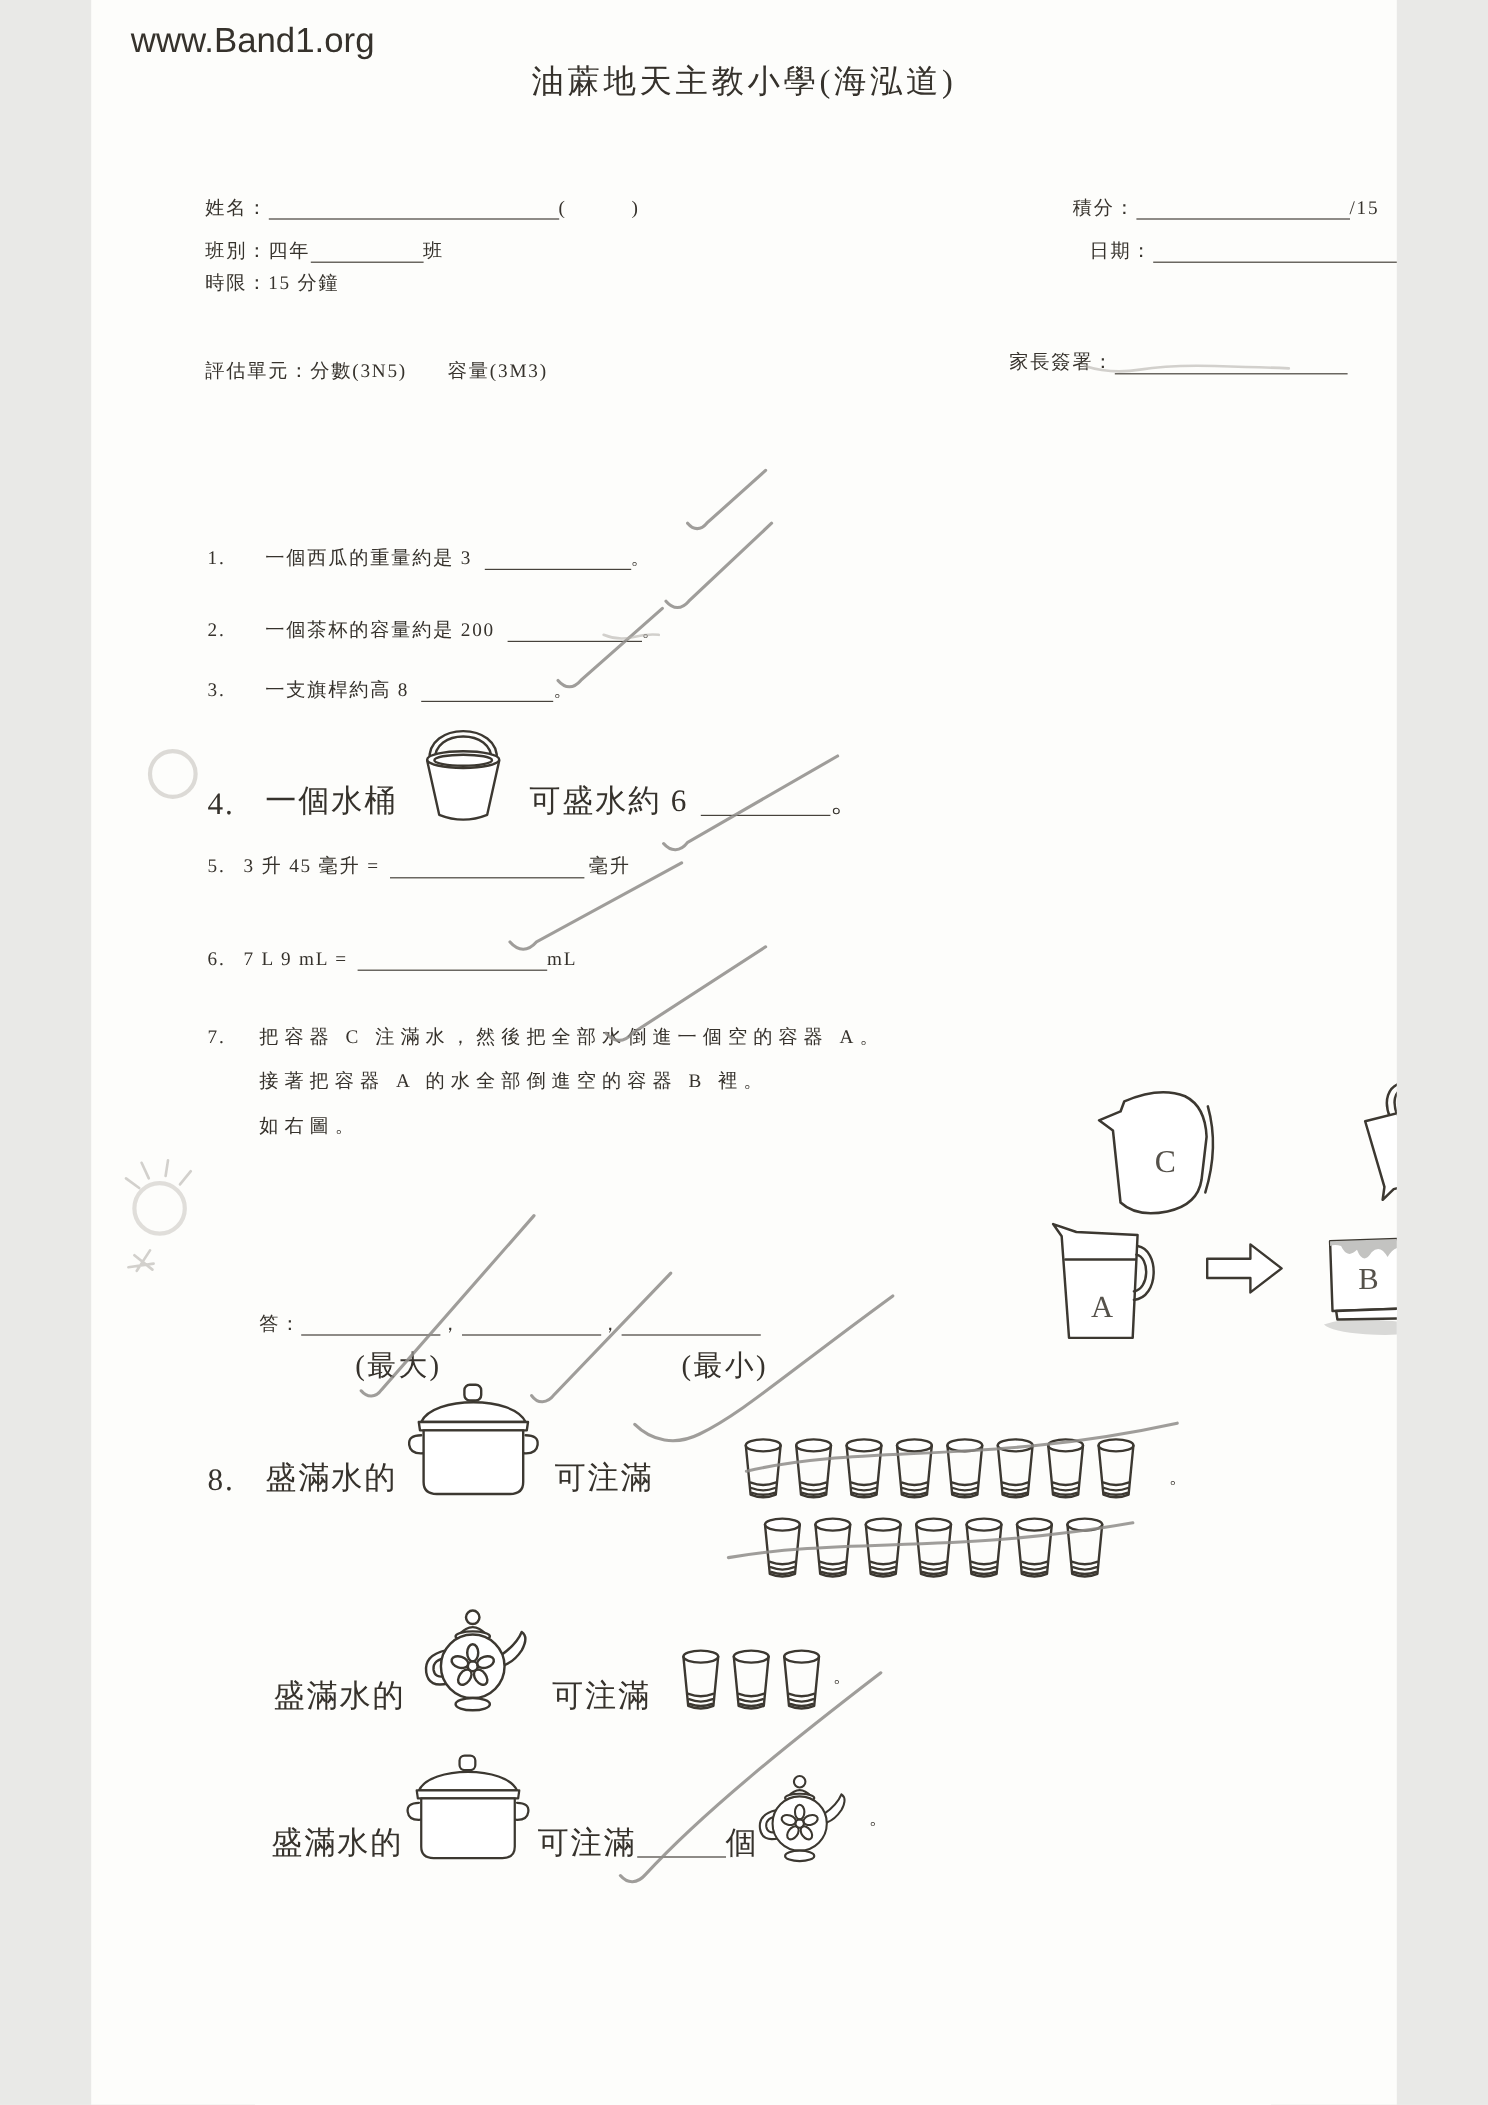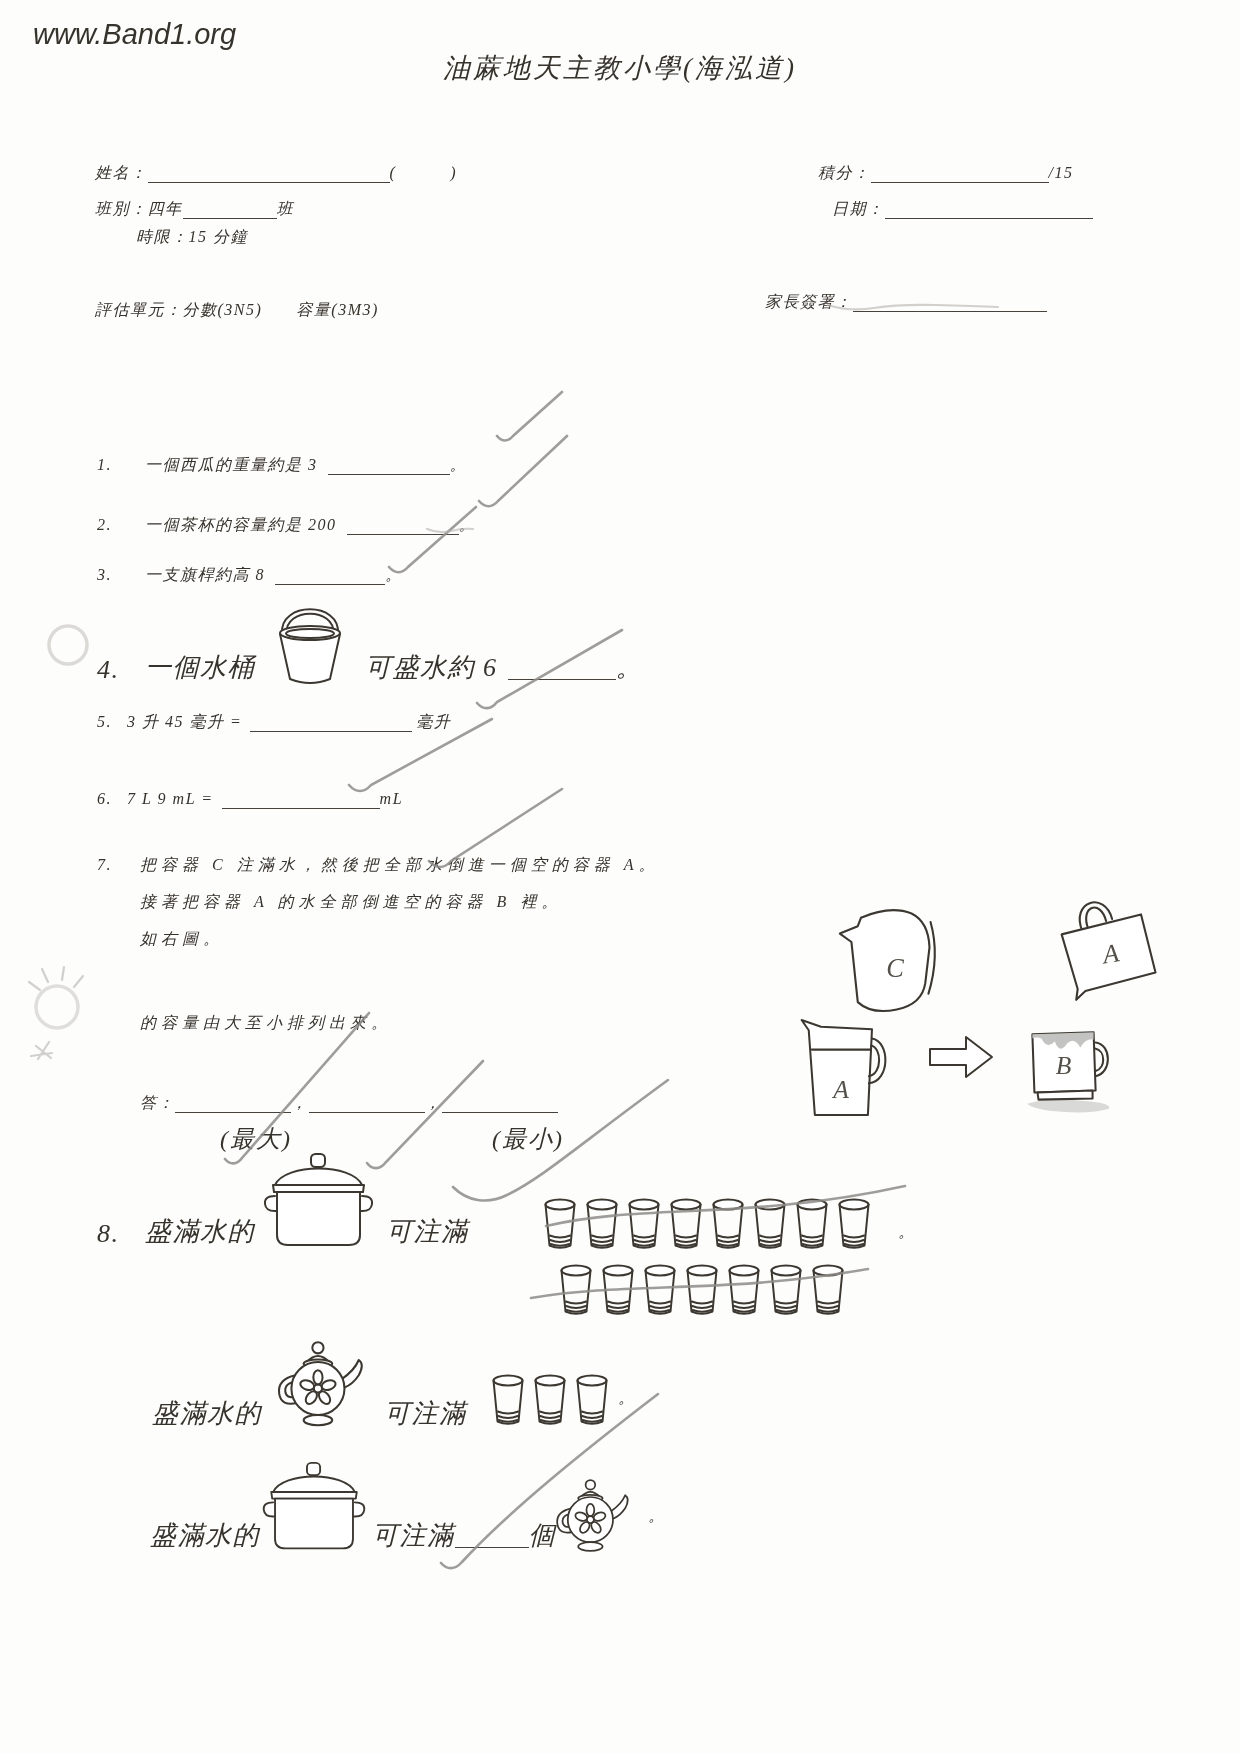--- a/index.html
+++ b/index.html
@@ -4,11 +4,10 @@
 <style>
   html,body { margin:0; padding:0; background:#e9e9e7; }
   .page {
-    position:relative; width:1240px; height:1754px; margin:0 auto;
+    position:relative; width:1088px; height:1754px; margin:0 auto;
     background:#fdfdfb; overflow:hidden;
     color:#36322c;
     font-family:"Liberation Serif","DejaVu Serif",serif;
-    font-style:italic;
   }
   .t { position:absolute; white-space:nowrap; font-size:16px; letter-spacing:1.5px; line-height:1.25; }
   .sans { font-family:"Liberation Sans","DejaVu Sans",sans-serif; }

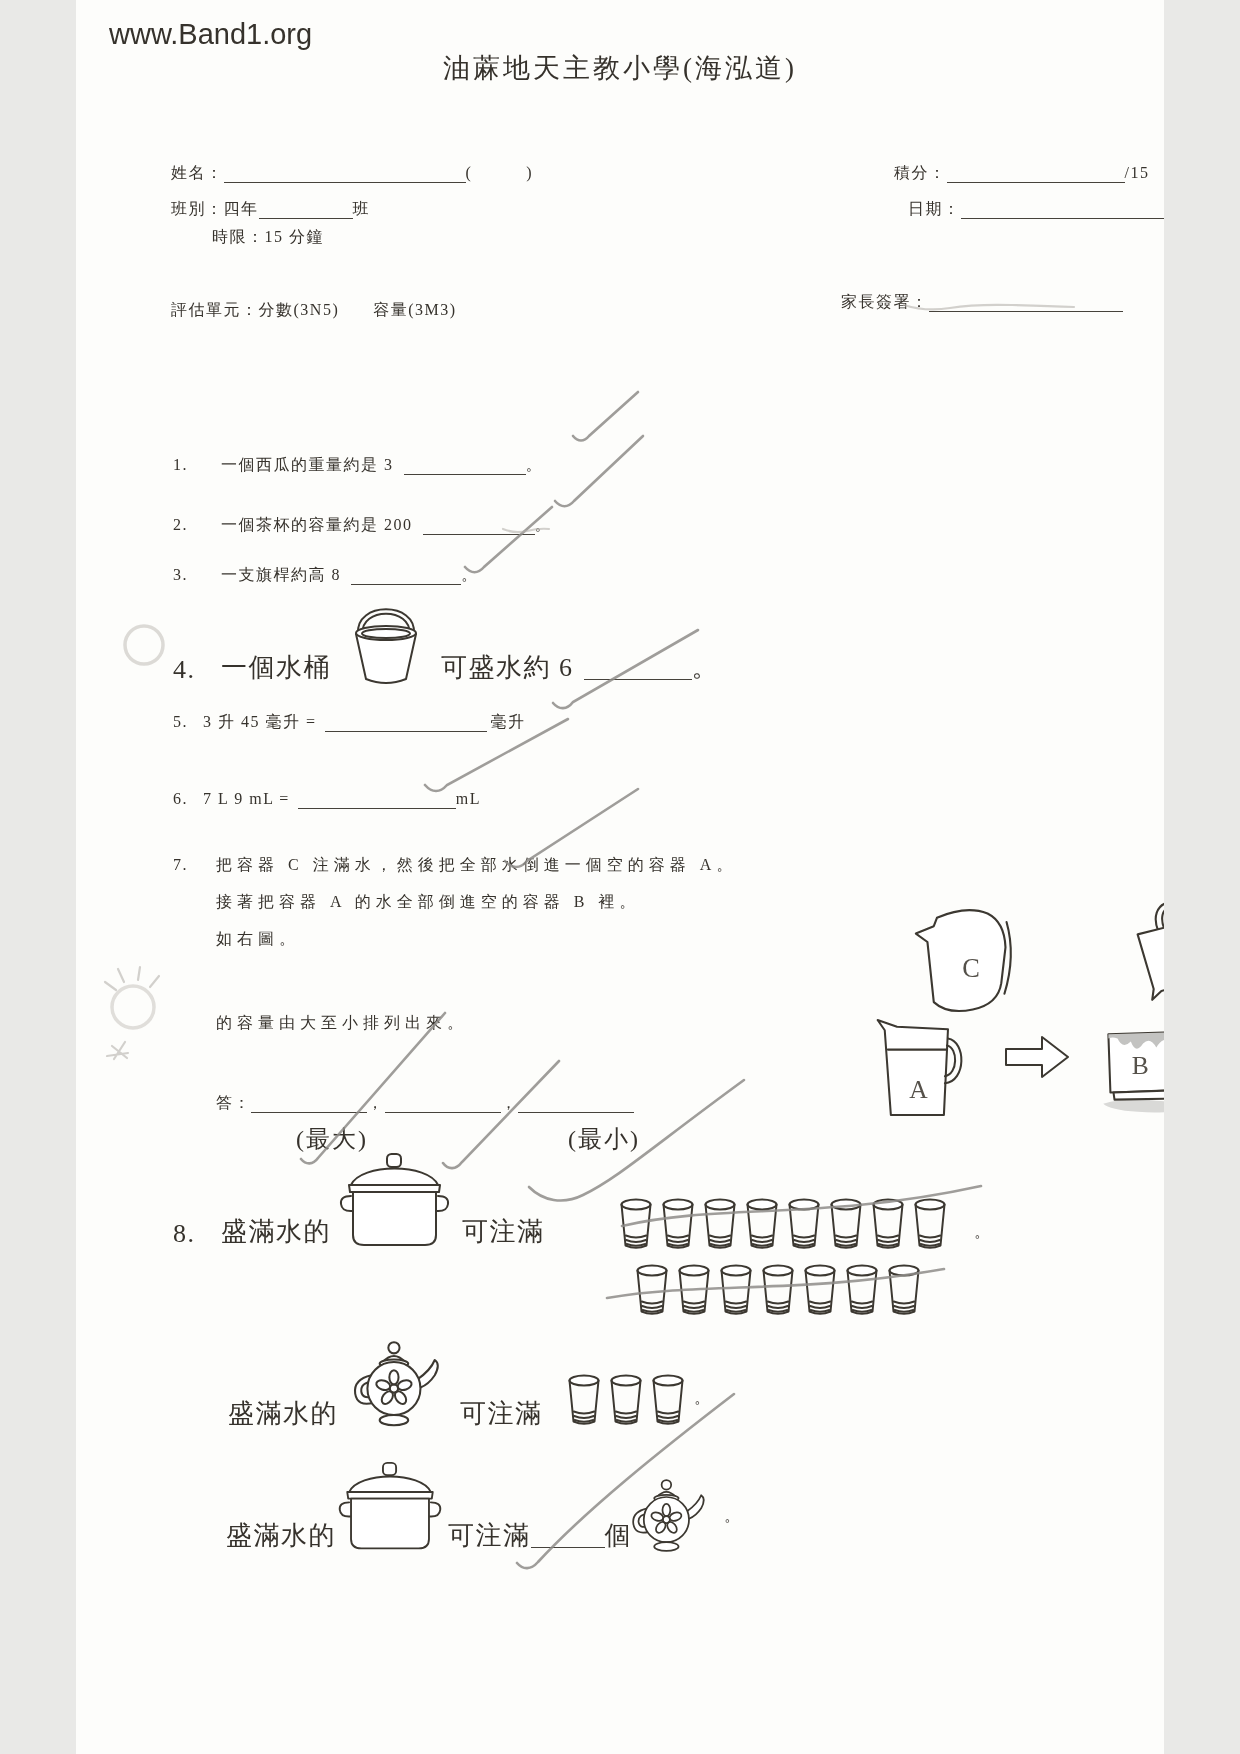--- a/index.html
+++ b/index.html
@@ -86,7 +86,7 @@
   <div class="t" style="left:95px; top:192px;">
     <span>班別：</span><span>四年</span><span class="blank" style="width:94px;"></span><span>班</span>
   </div>
-  <div class="t" style="left:95px; top:227px;margin-left:41px;">
+  <div class="t" style="left:95px; top:227px;">
     <span>時限：</span><span>15 分鐘</span>
   </div>
 

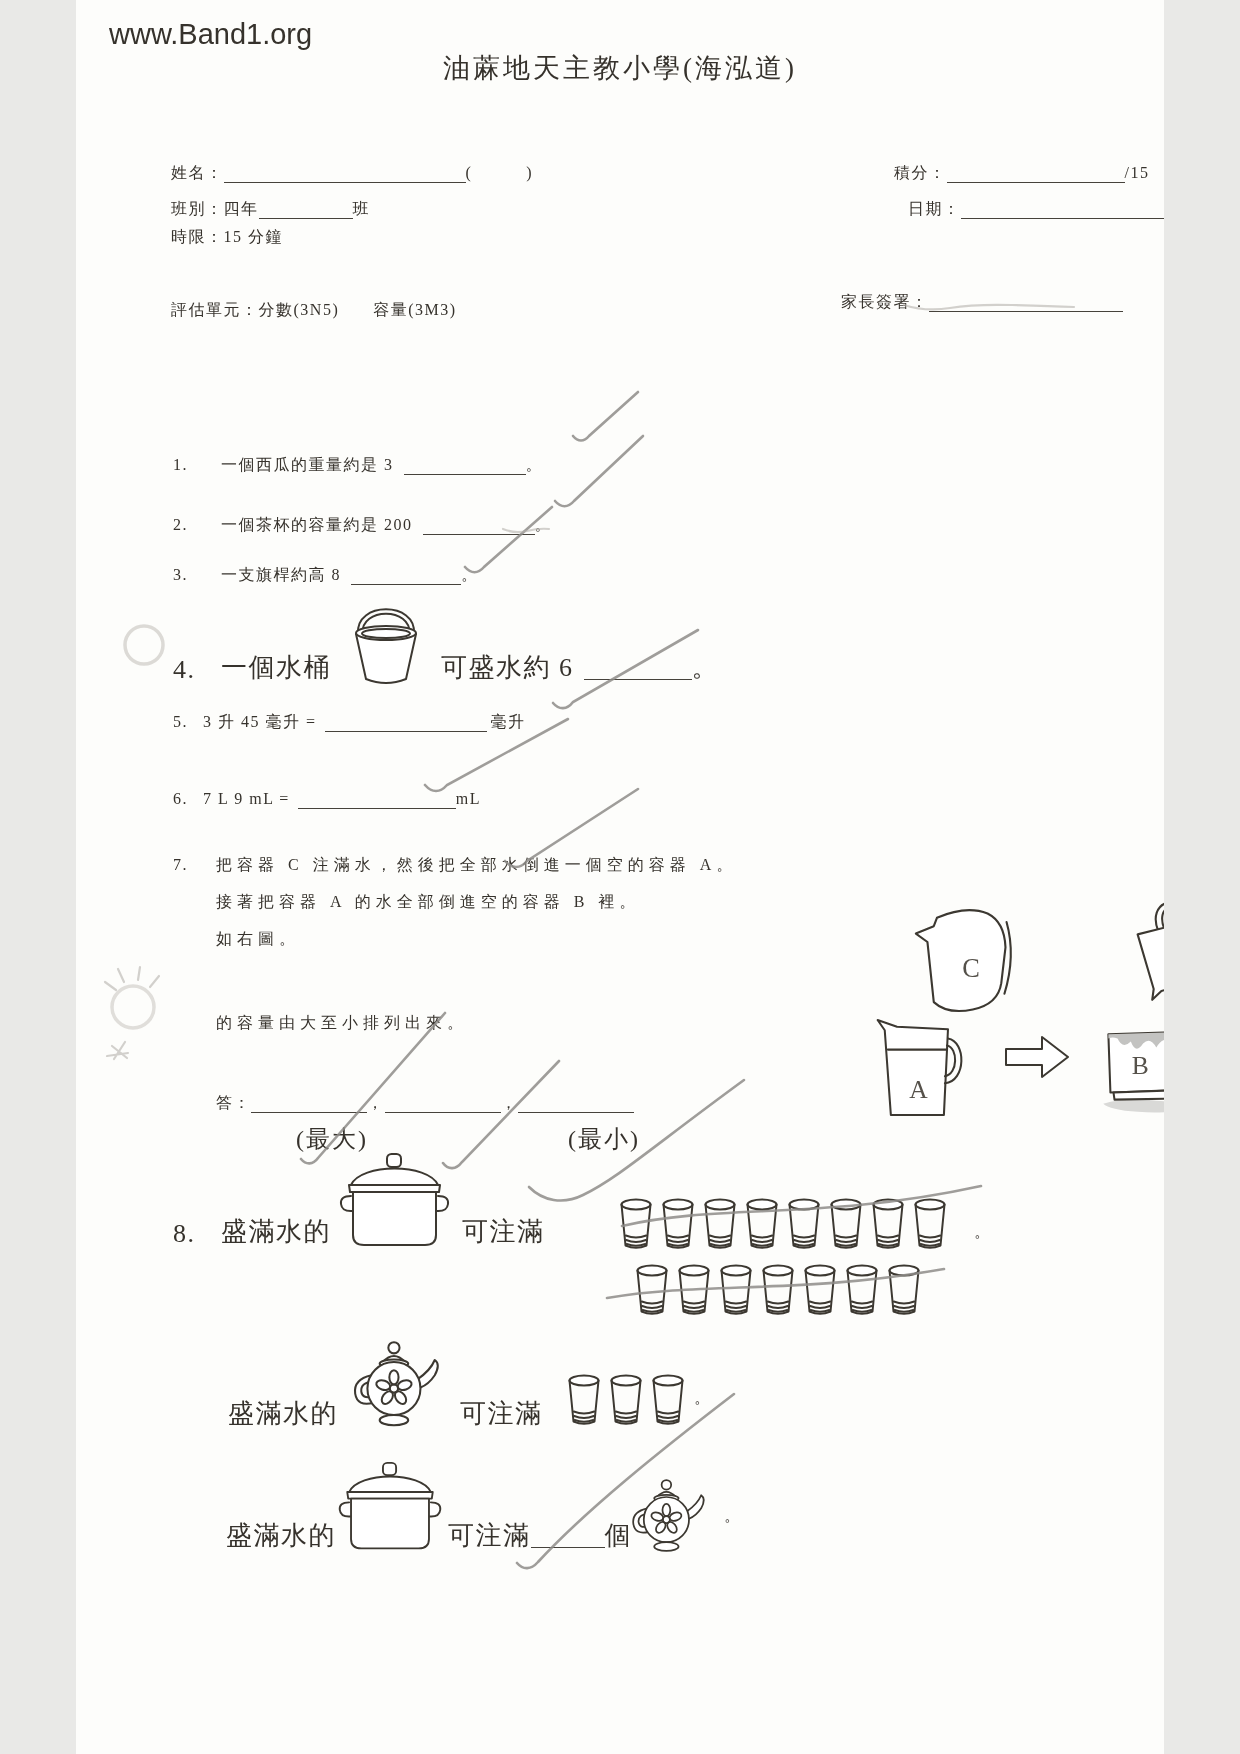--- a/index.html
+++ b/index.html
@@ -149,7 +149,6 @@
   <div class="t q7line" style="left:140px; top:855px;">把容器 C 注滿水，然後把全部水倒進一個空的容器 A。</div>
   <div class="t q7line" style="left:140px; top:892px;">接著把容器 A 的水全部倒進空的容器 B 裡。</div>
   <div class="t q7line" style="left:140px; top:929px;">如右圖。</div>
-  <div class="t q7line" style="left:140px; top:1013px;">的容量由大至小排列出來。</div>
 
   <div class="t" style="left:140px; top:1086px;">
     <span>答：</span><span class="blank" style="width:116px;"></span><span>，</span><span class="blank" style="width:116px;"></span><span>，</span><span class="blank" style="width:116px;"></span>

